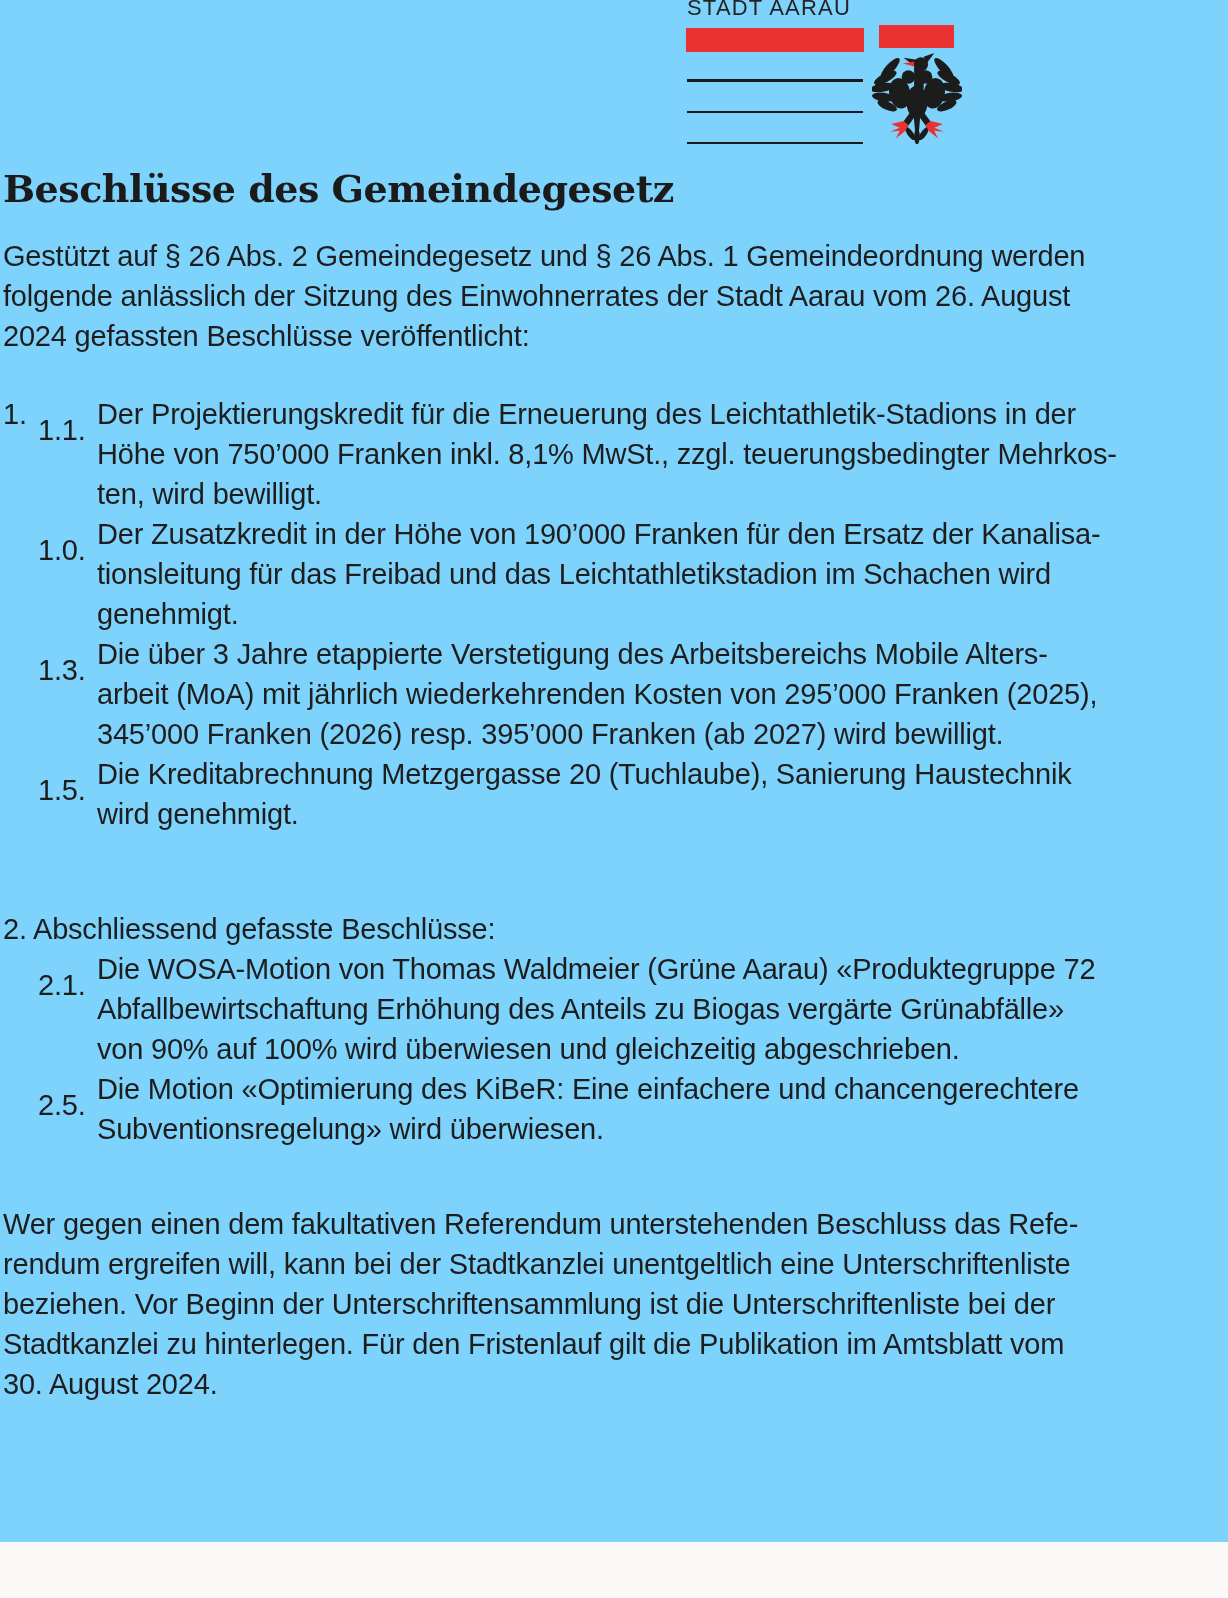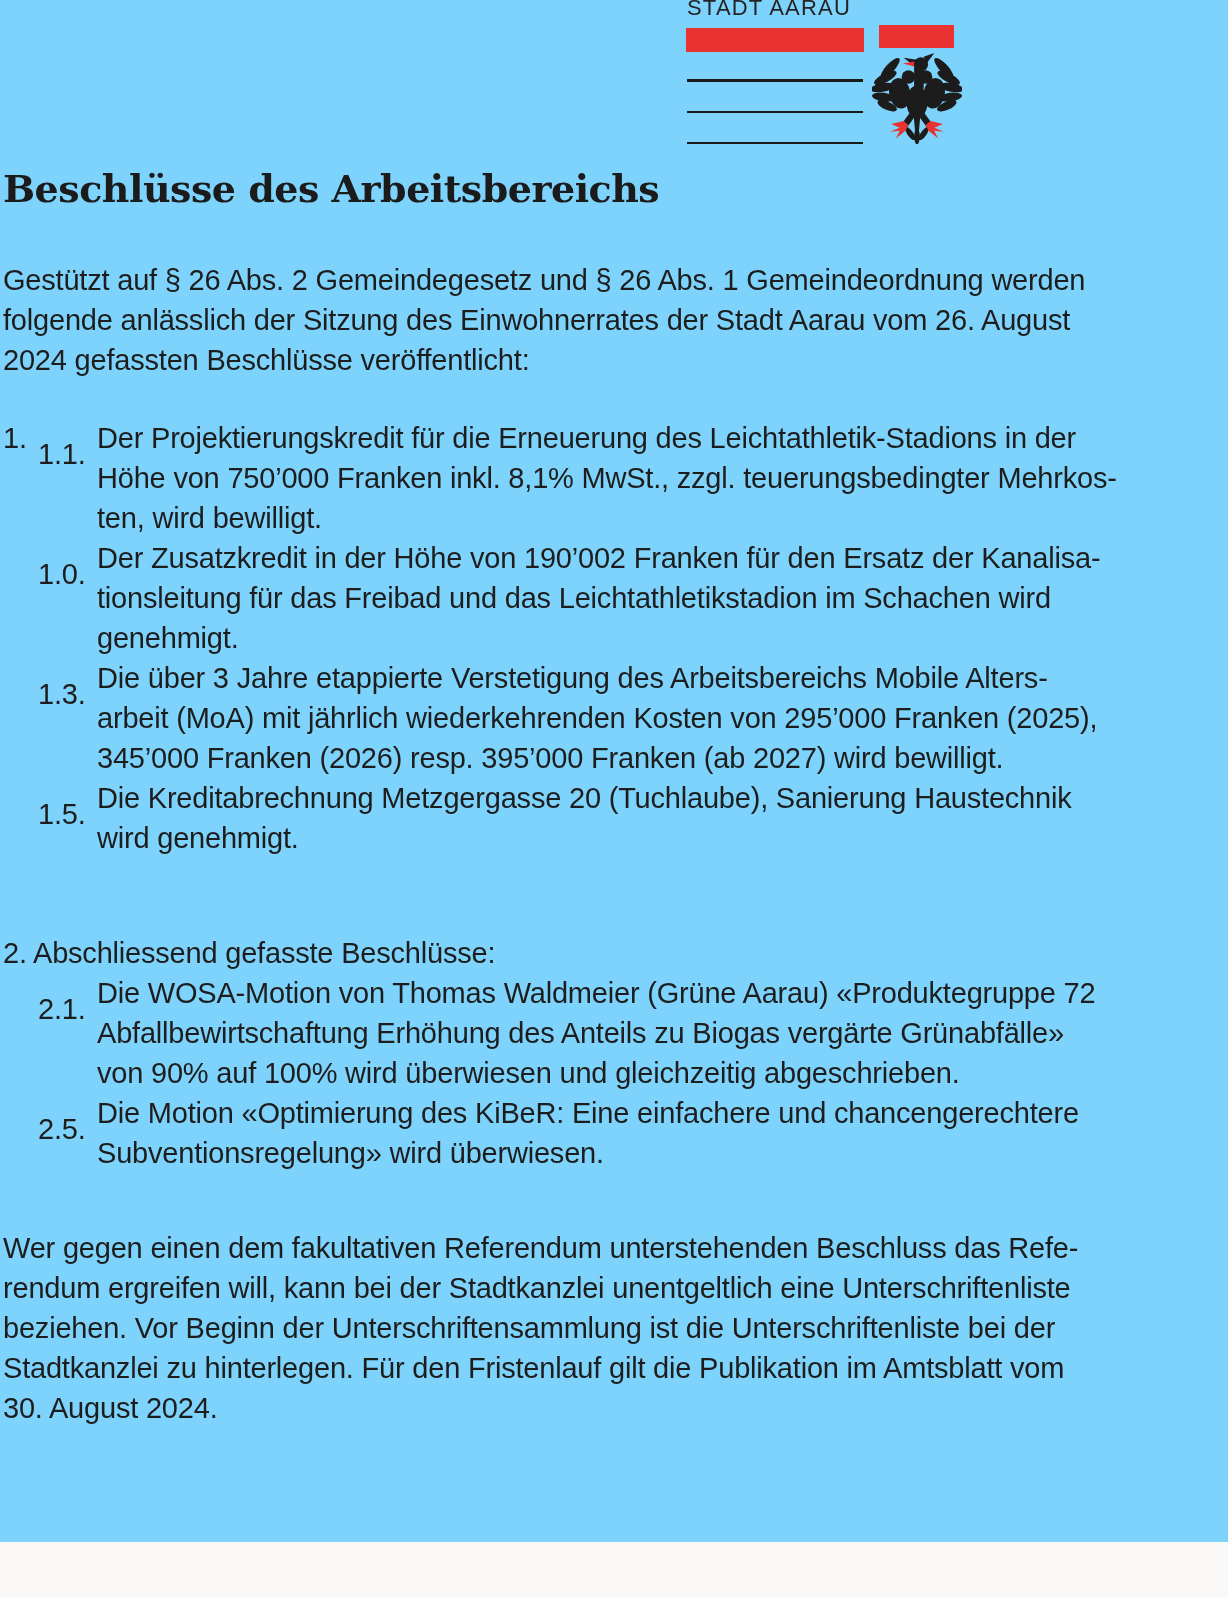--- a/index.html
+++ b/index.html
@@ -124,7 +124,7 @@
     </div>
   </header>
 
-  <h1 class="doc-title">Beschlüsse des Arbeitsbereichs</h1>
+  <h1 class="doc-title">Beschlüsse des Gemeindegesetz</h1>
 
   <p class="para intro">Gestützt auf § 26 Abs. 2 Gemeindegesetz und § 26 Abs. 1 Gemeindeordnung werden
 folgende anlässlich der Sitzung des Einwohnerrates der Stadt Aarau vom 26. August

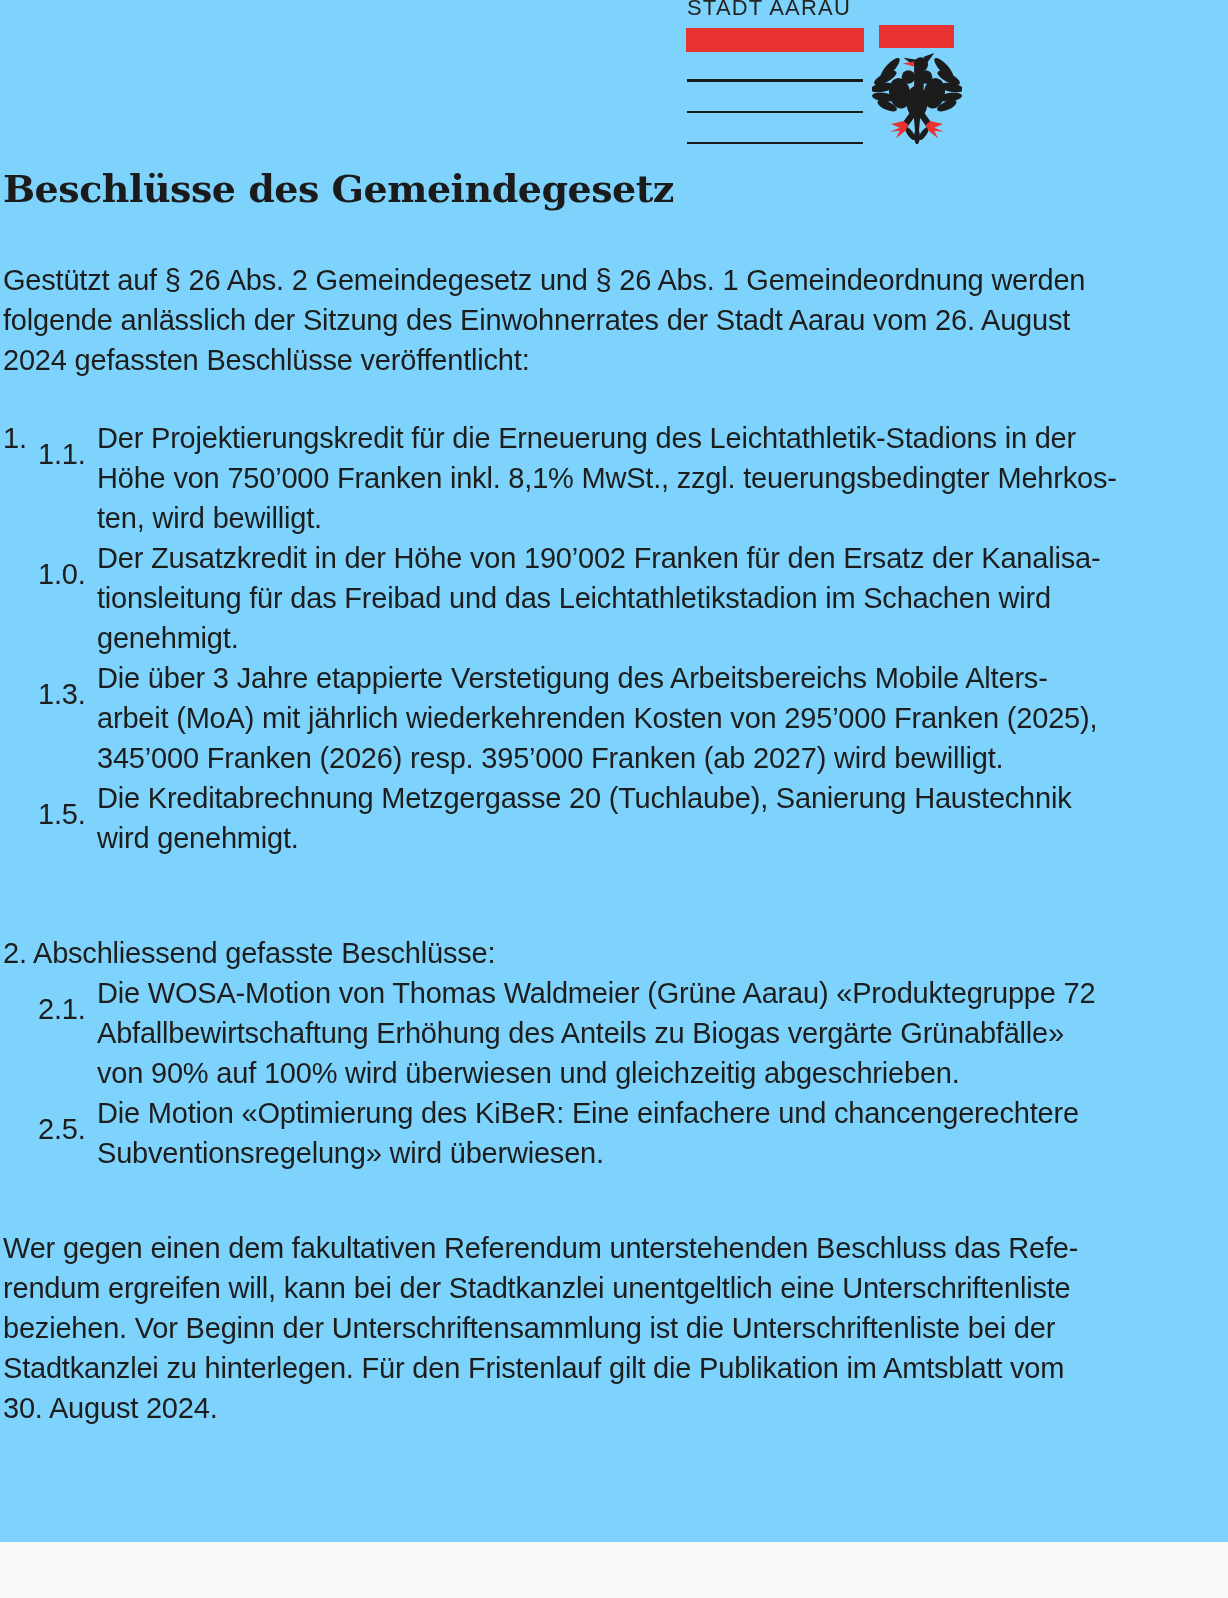--- a/index.html
+++ b/index.html
@@ -53,7 +53,7 @@
     color:#1d1d1d;
   }
   .para,.ttext,.stext{white-space:pre;}
-  .intro{margin:48px 0 0 3px;}
+  .intro{margin:24px 0 0 3px;}
   .list{margin:38px 0 0 3px;}
   .titem{position:relative;padding-left:30px;}
   .titem .tnum{position:absolute;left:0;top:0;}

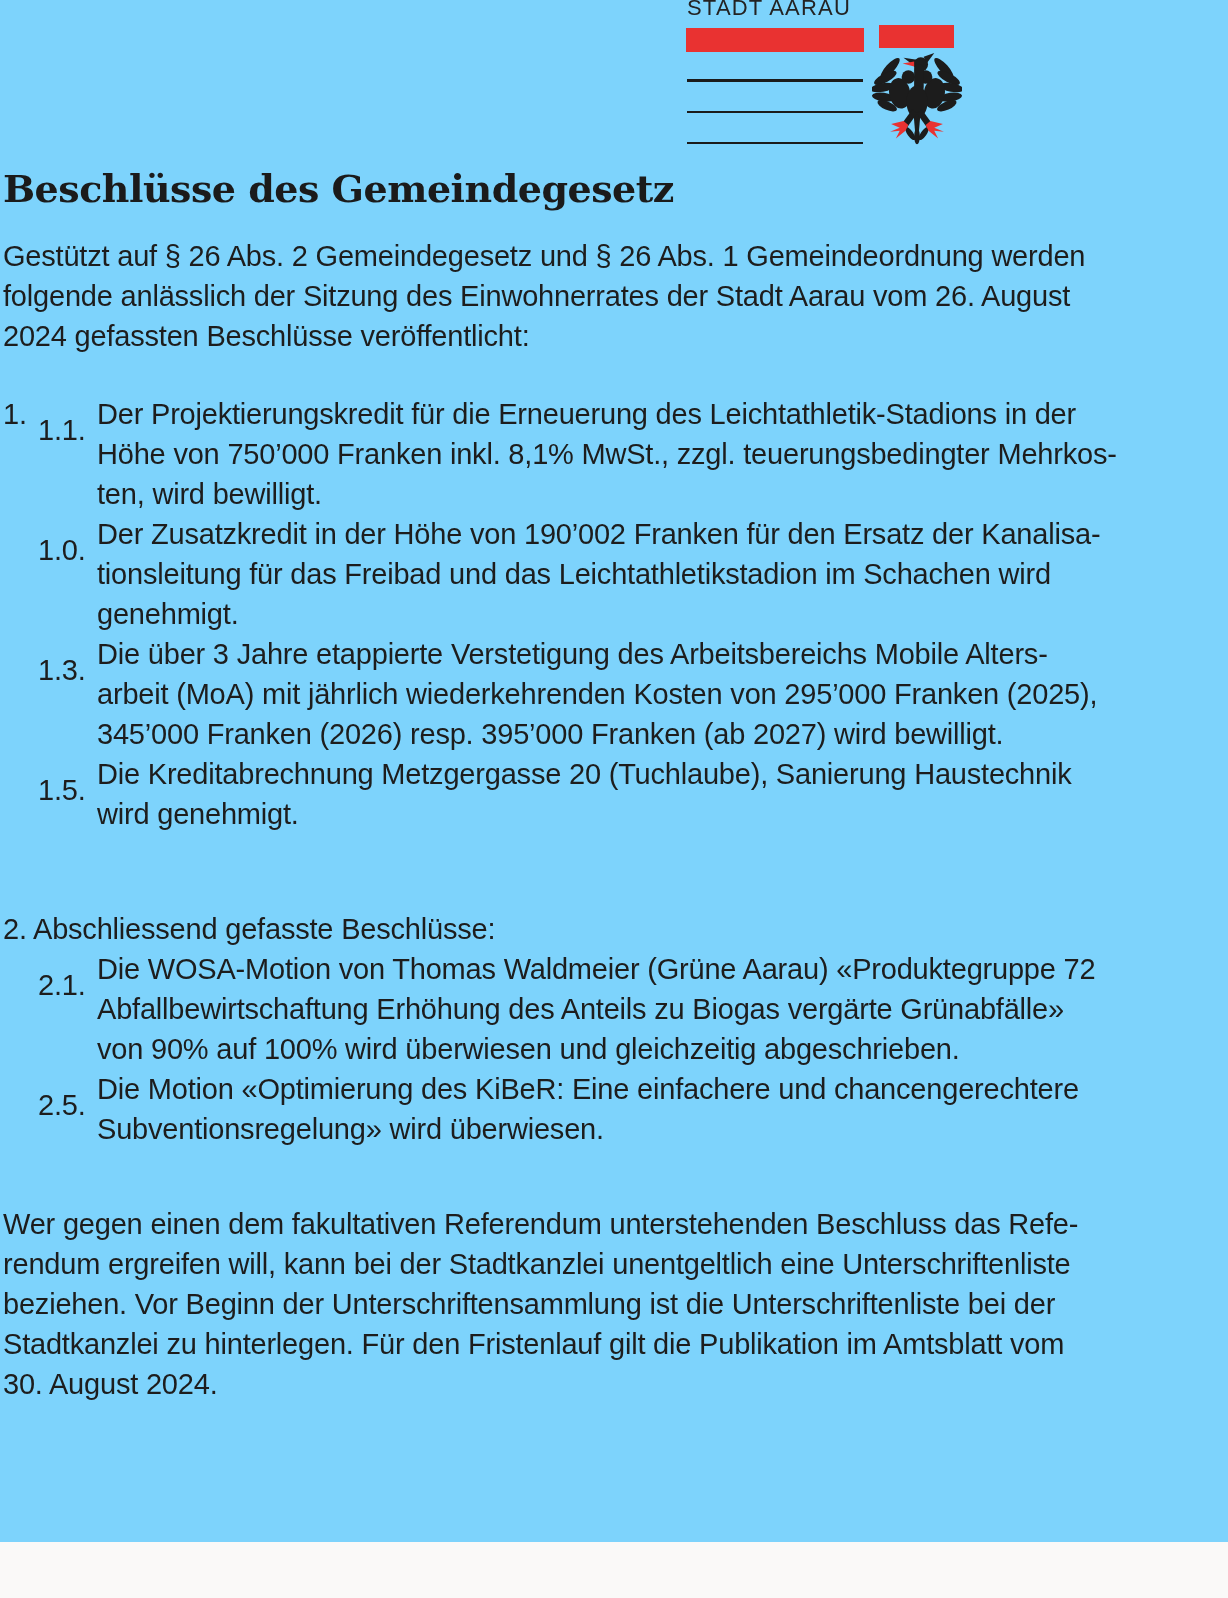--- a/index.html
+++ b/index.html
@@ -143,7 +143,7 @@
         </div>
         <div class="sitem">
           <span class="snum">1.0.</span>
-          <div class="stext">Der Zusatzkredit in der Höhe von 190’002 Franken für den Ersatz der Kanalisa-
+          <div class="stext">Der Zusatzkredit in der Höhe von 190’000 Franken für den Ersatz der Kanalisa-
 tionsleitung für das Freibad und das Leichtathletikstadion im Schachen wird
 genehmigt.</div>
         </div>

